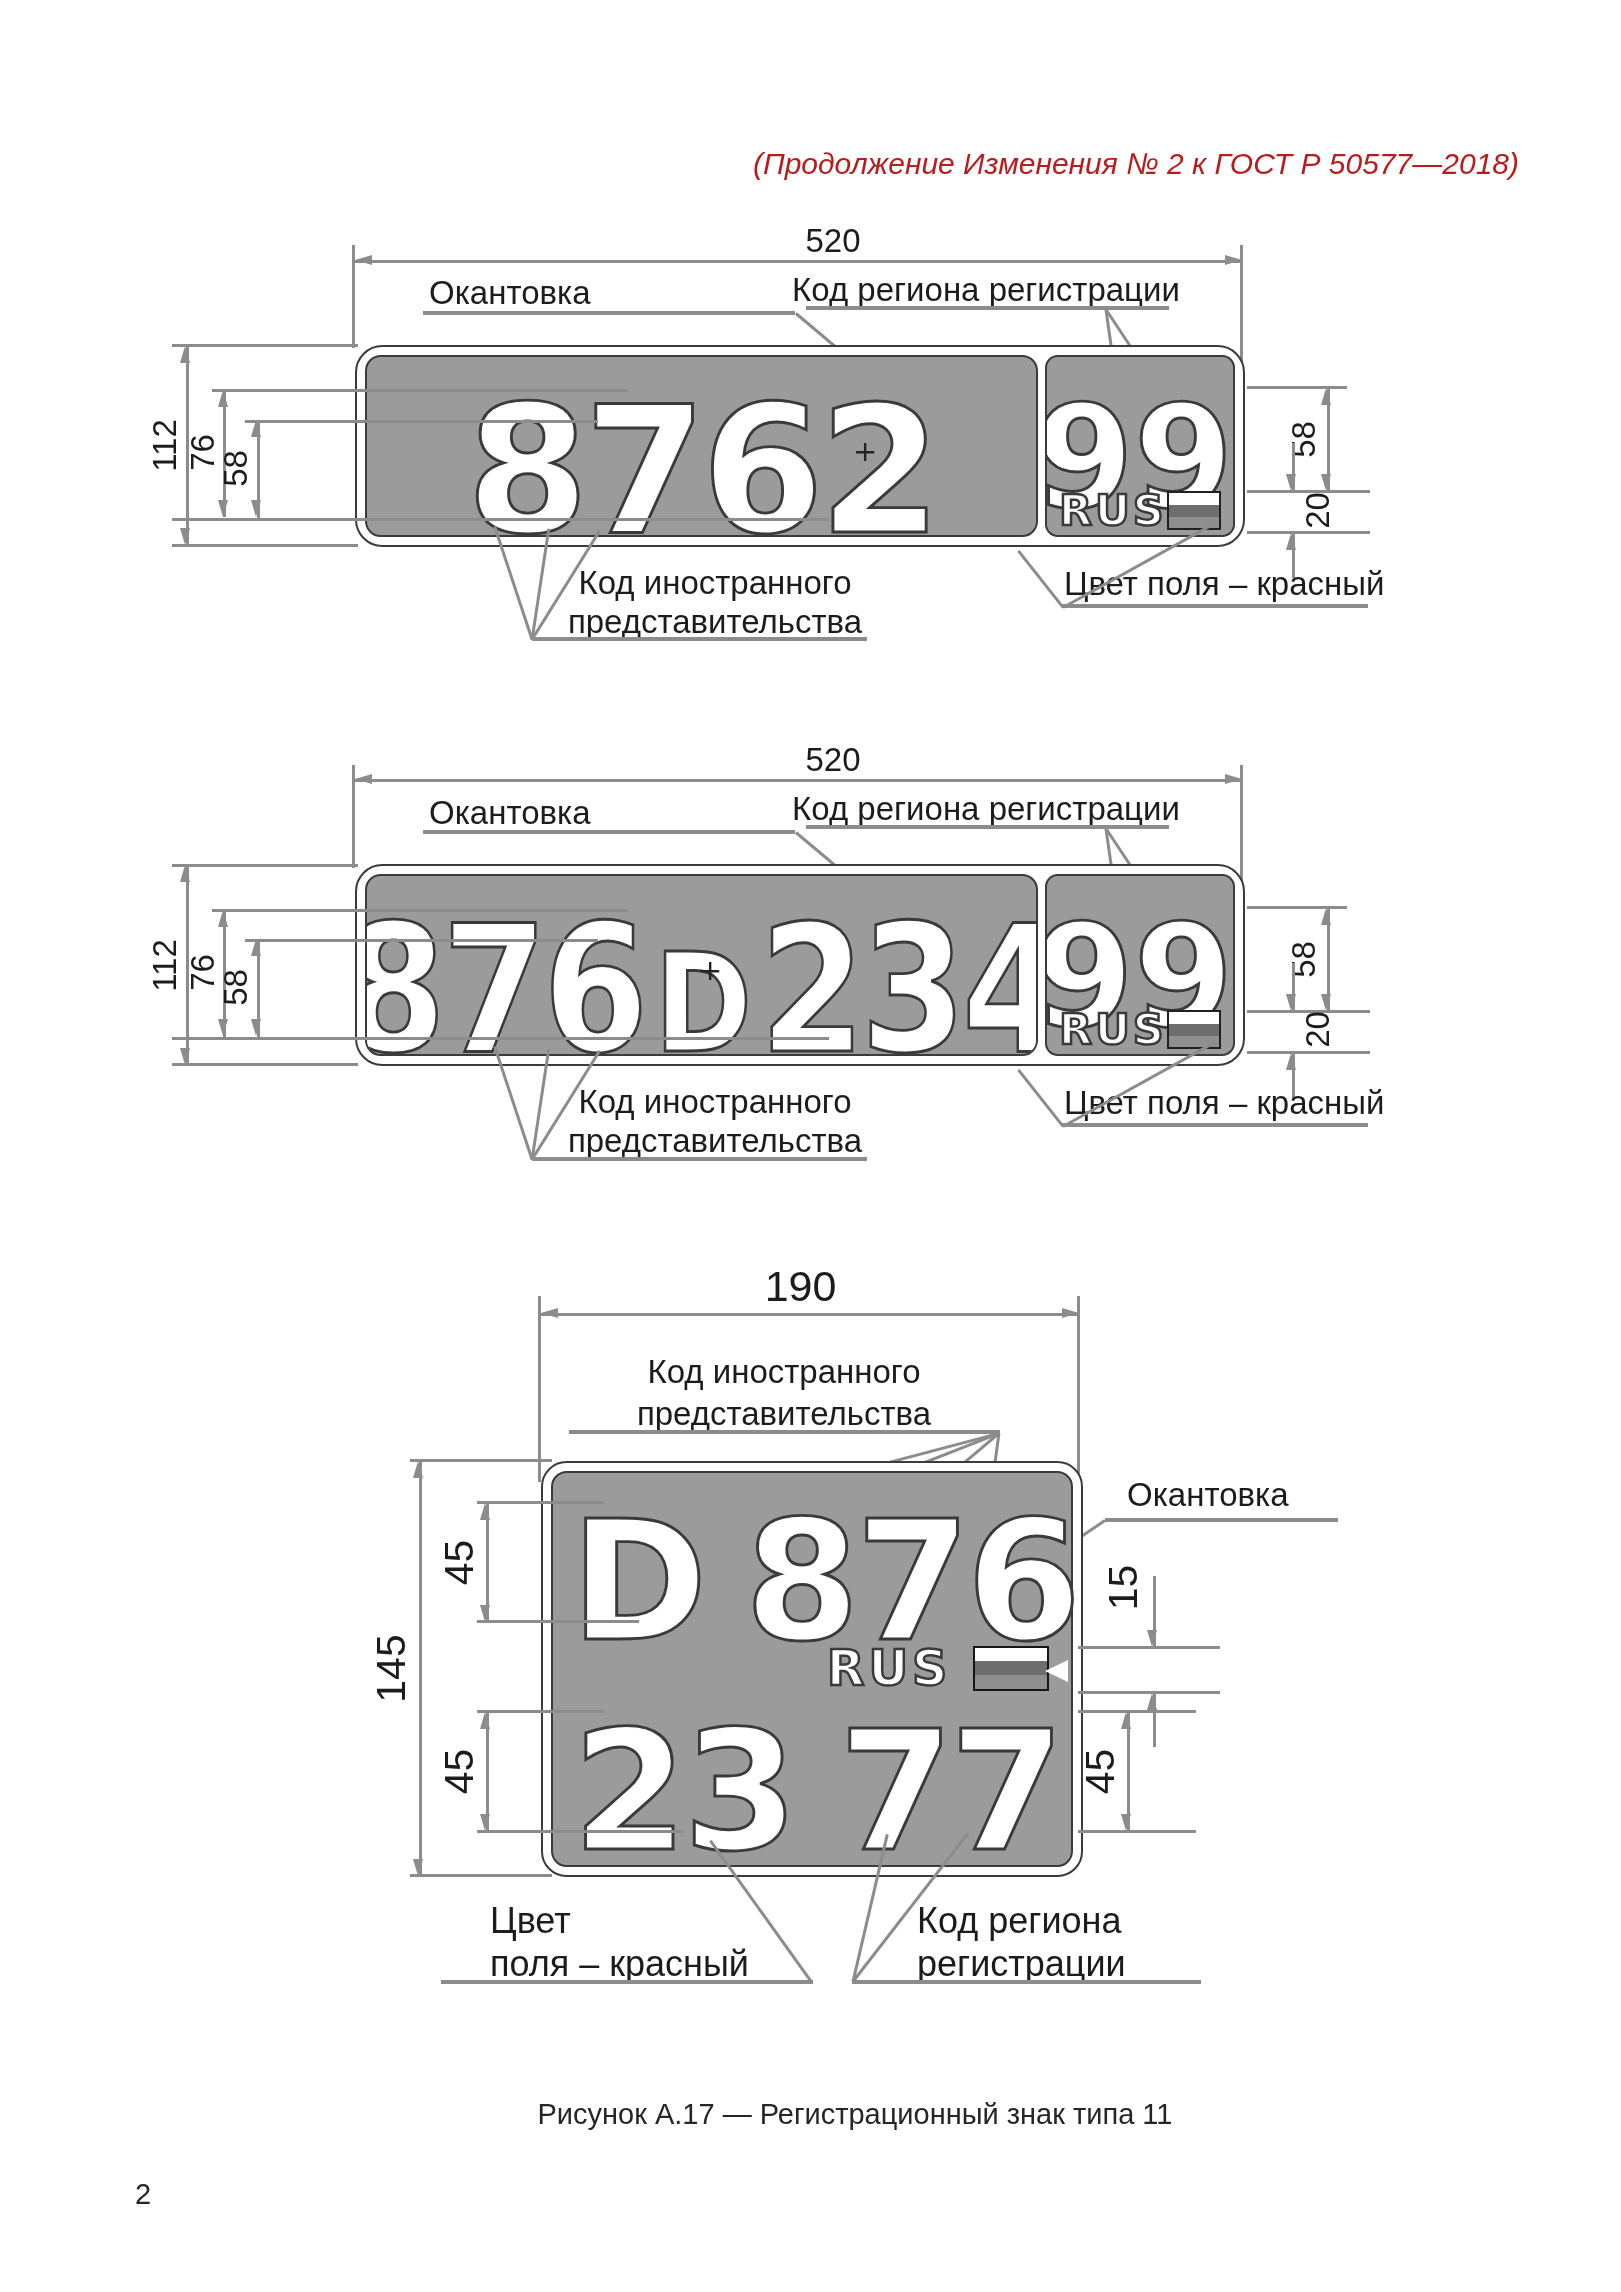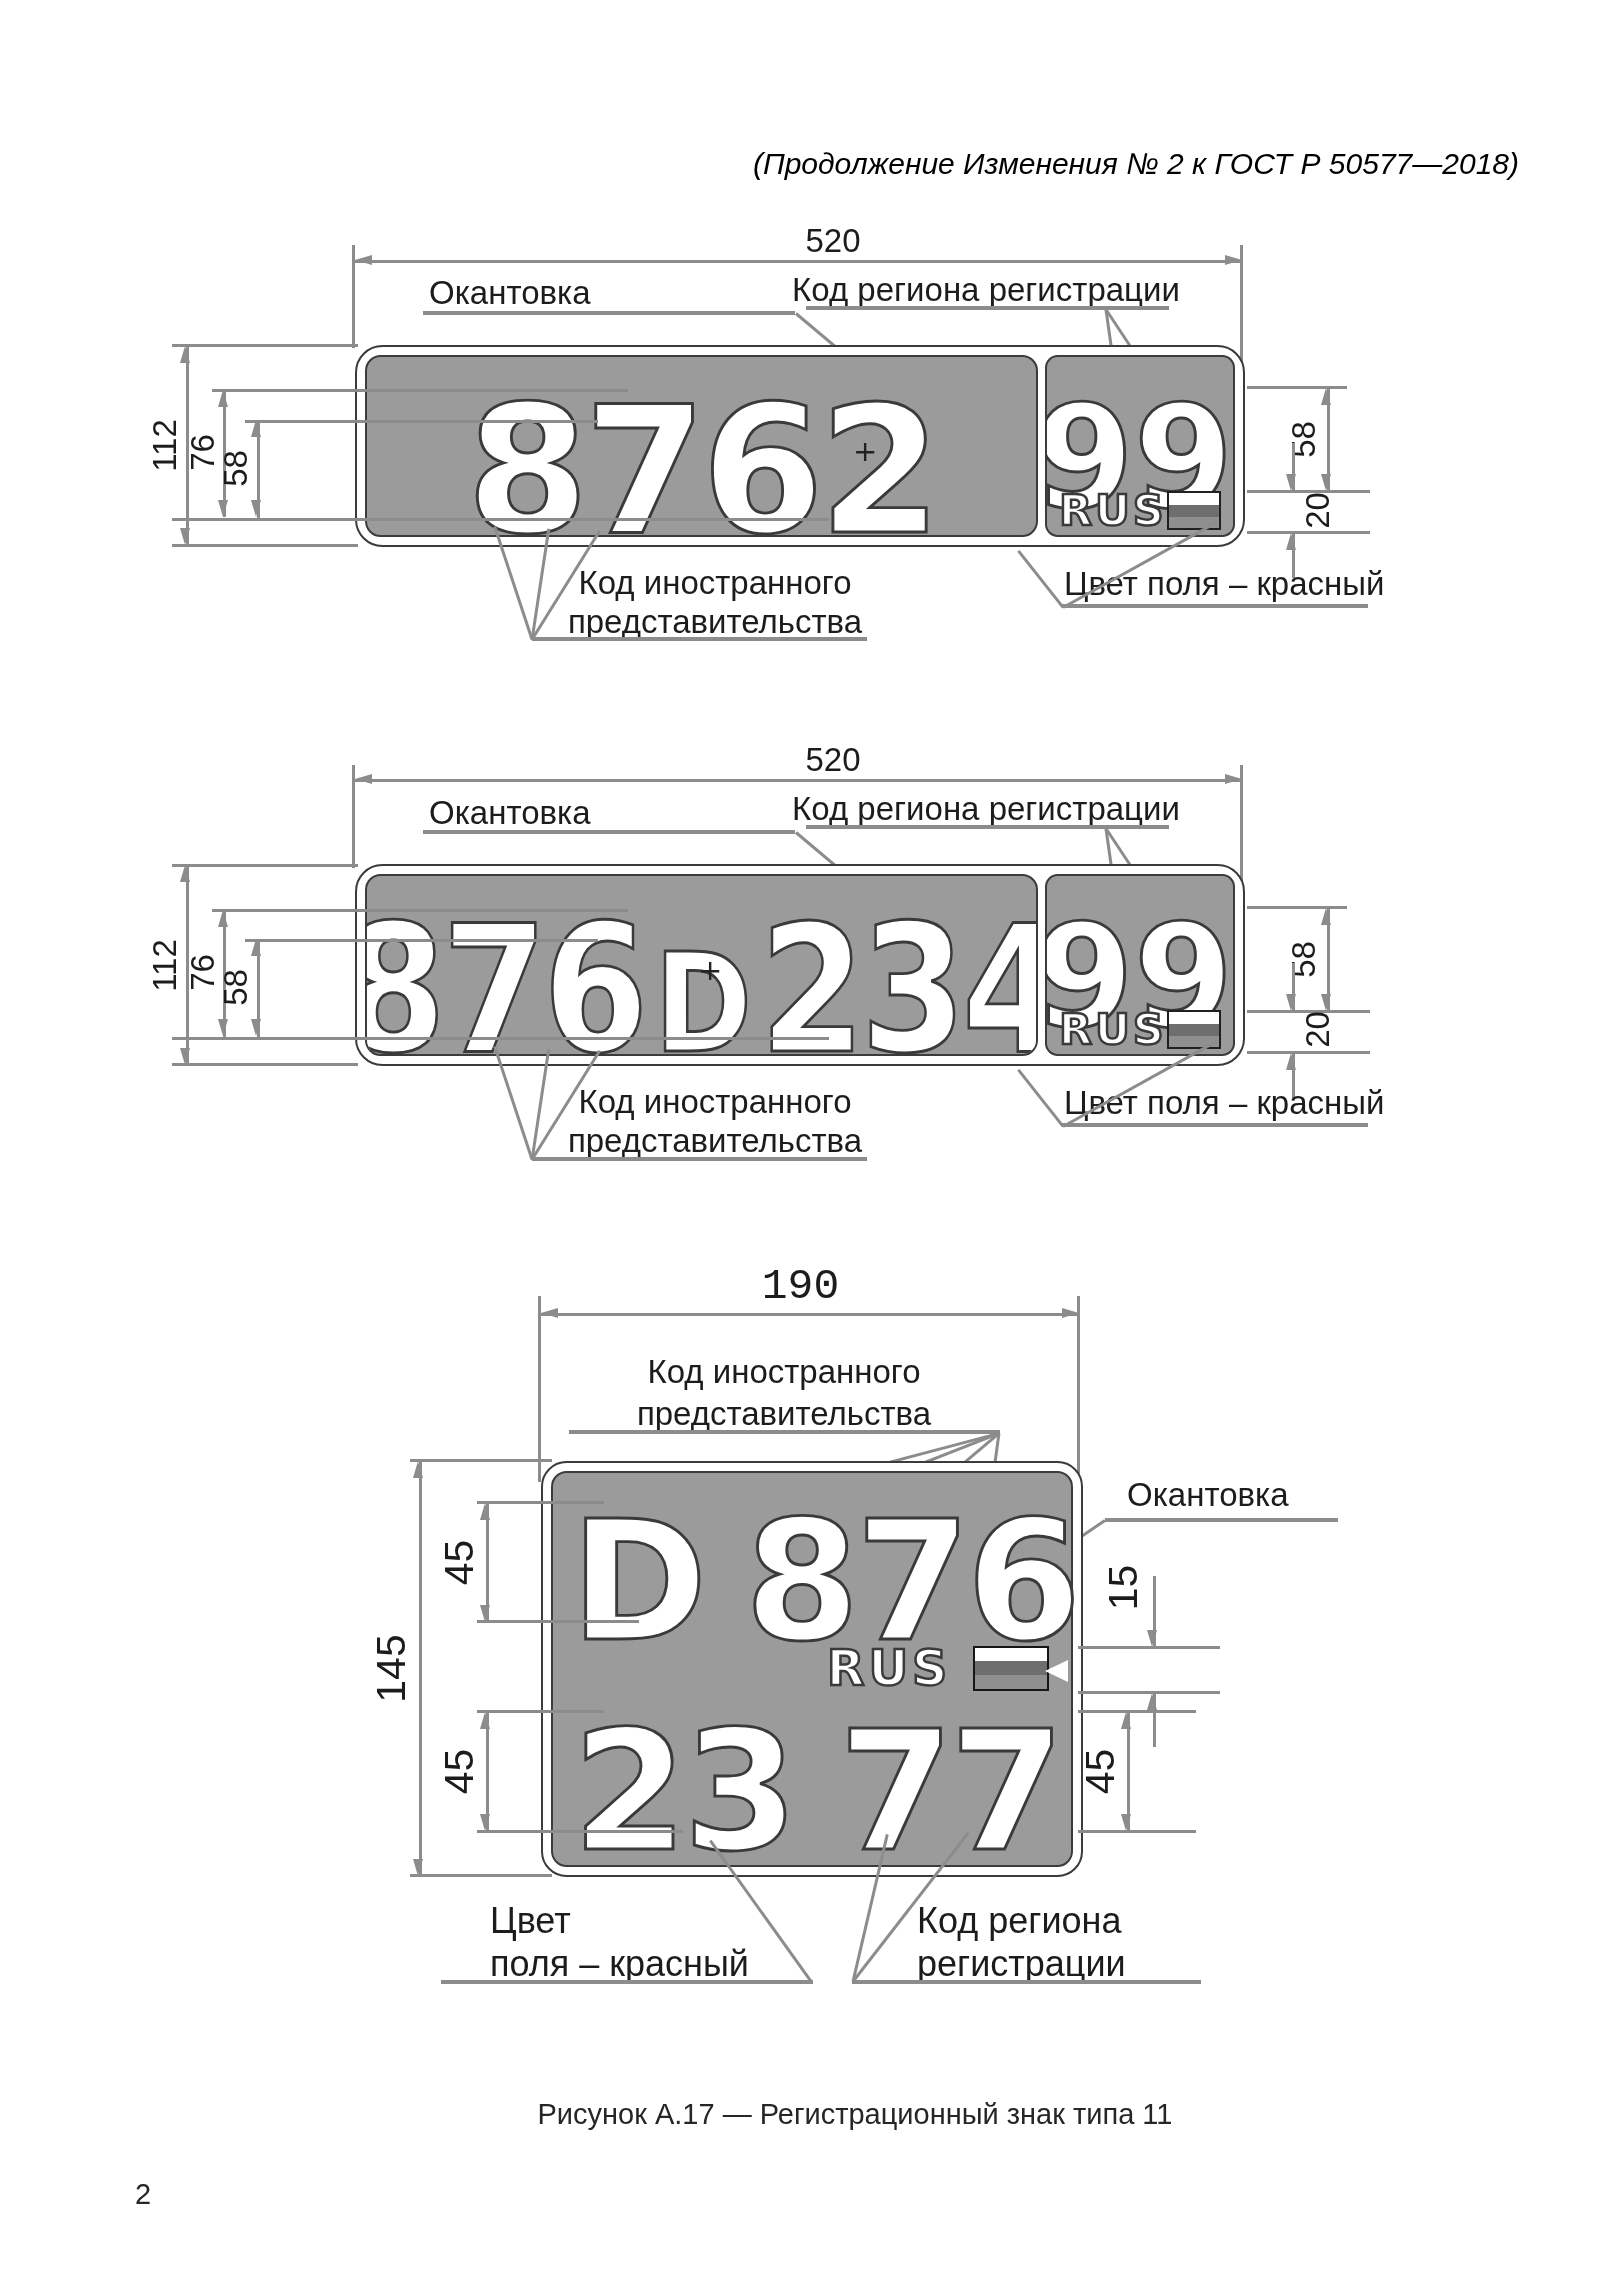--- a/index.html
+++ b/index.html
@@ -8,7 +8,7 @@
           font-family:"Liberation Sans", sans-serif; color:#1f1f1f; overflow:hidden; margin:0 auto; }
 
   .header { position:absolute; left:529px; top:147px; width:990px; text-align:right;
-            font-style:italic; font-size:30px; color:#000000; }
+            font-style:italic; font-size:30px; color:#b91c1c; }
 
   .lbl  { position:absolute; font-size:33px; color:#1c1c1c; white-space:nowrap; }
   .lblc { text-align:center; }

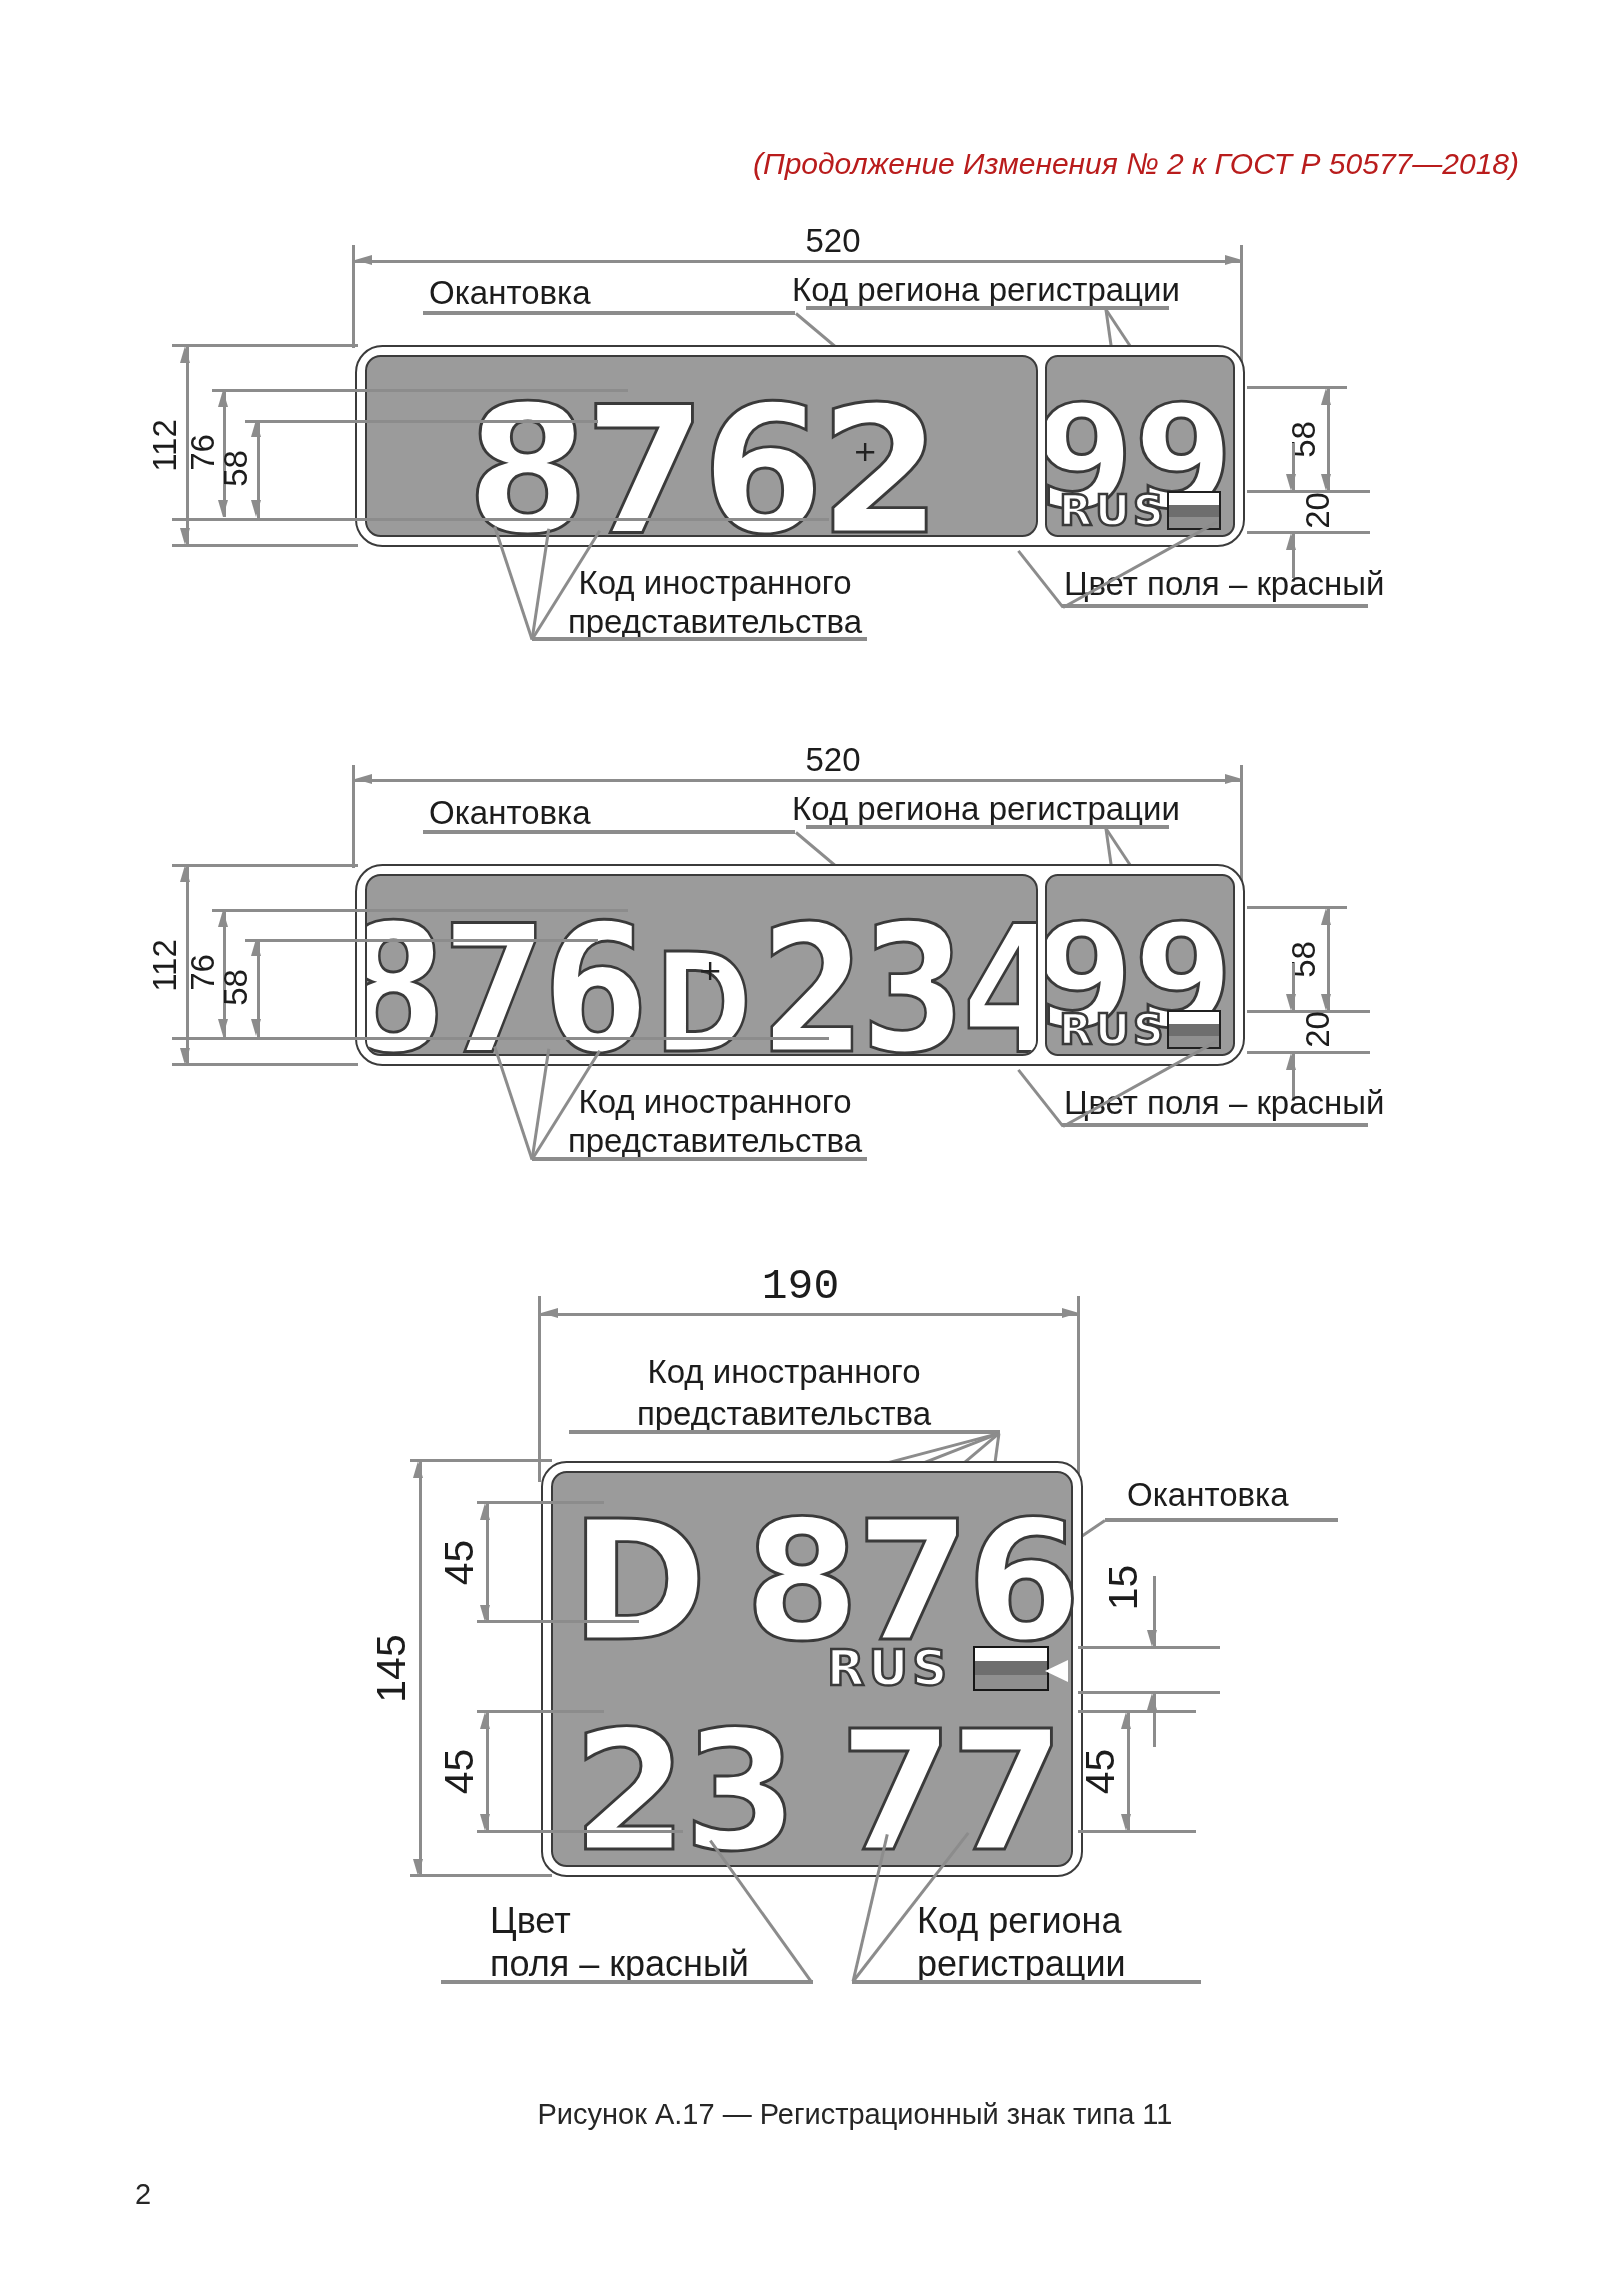--- a/index.html
+++ b/index.html
@@ -232,7 +232,7 @@
   <div class="lead" style="left:1063px;top:1125px;width:176px;transform:rotate(-29deg);"></div>
 
 
-  <div class="dimnum dimnum-lg" style="left:737px;top:1262px;width:127px;font-family:Liberation Mono, monospace;">190</div>
+  <div class="dimnum dimnum-lg" style="left:737px;top:1262px;width:127px;">190</div>
   <div class="hline" style="left:541px;top:1313px;width:539px;"></div>
   <div class="tri a-left" style="left:541px;top:1308px;"></div>
   <div class="tri a-right" style="left:1062px;top:1308px;"></div>

